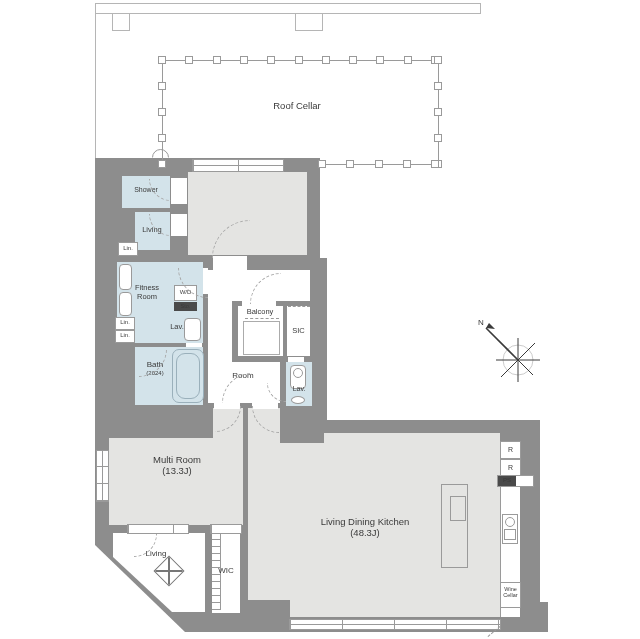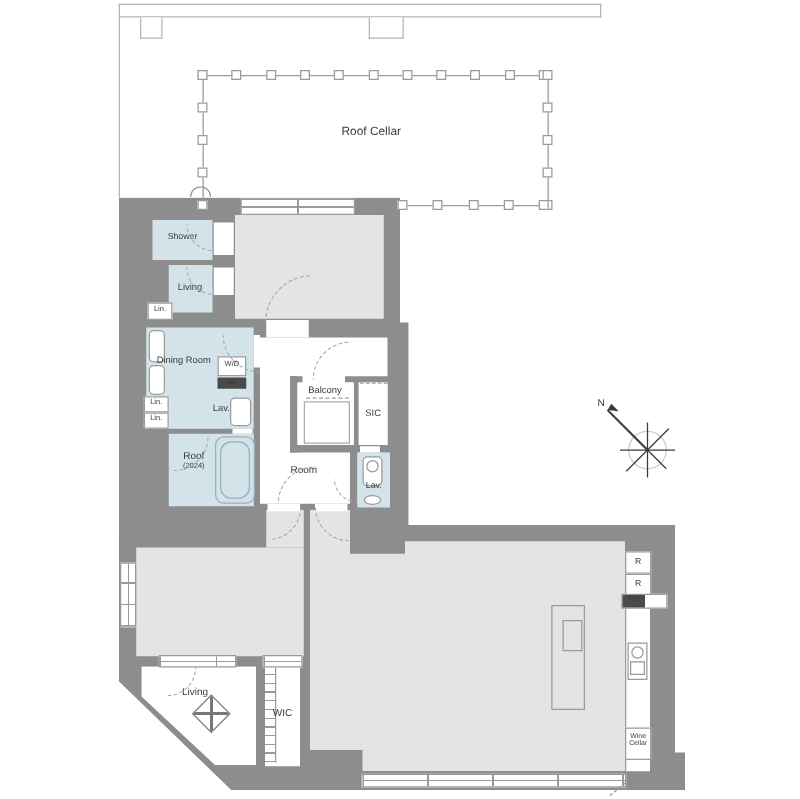--- a/index.html
+++ b/index.html
@@ -193,7 +193,7 @@
       <span>Living</span>
     </div>
   <div class="lbl s75" style="left:124px;top:283px;width:46px">
-      <span>Dining Room</span>
+      <span>Fitness Room</span>
     </div>
   <div class="lbl s75" style="left:164px;top:322px;width:26px">
       <span>Lav.</span>

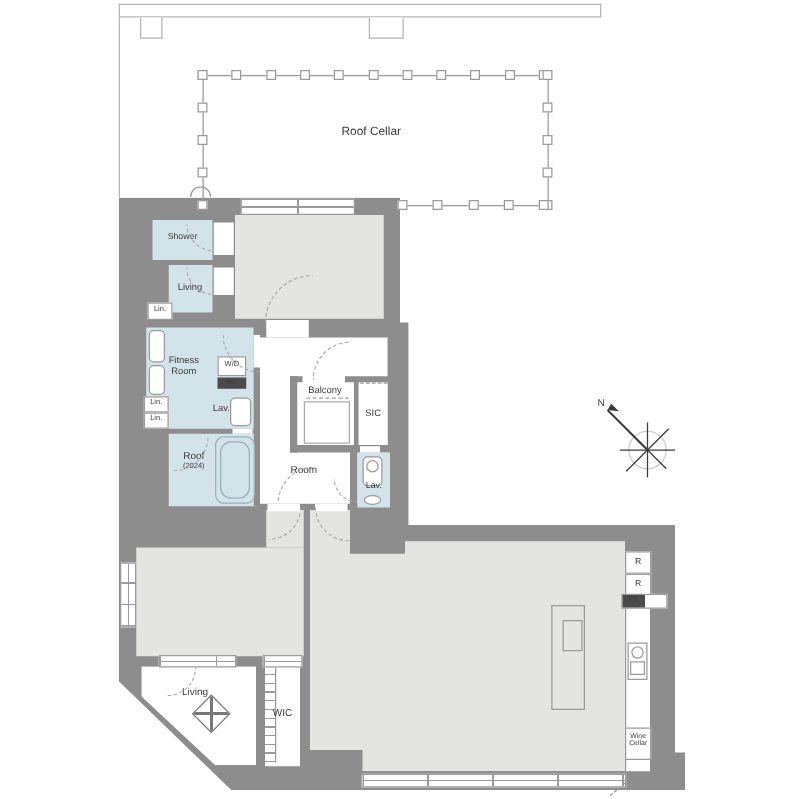--- a/index.html
+++ b/index.html
@@ -199,7 +199,7 @@
       <span>Lav.</span>
     </div>
   <div class="lbl s8" style="left:133px;top:360px;width:44px">
-      <span>Roof</span>
+      <span>Bath</span>
       <span class="s6">(2024)</span>
     </div>
   <div class="lbl s8" style="left:225px;top:371px;width:36px">

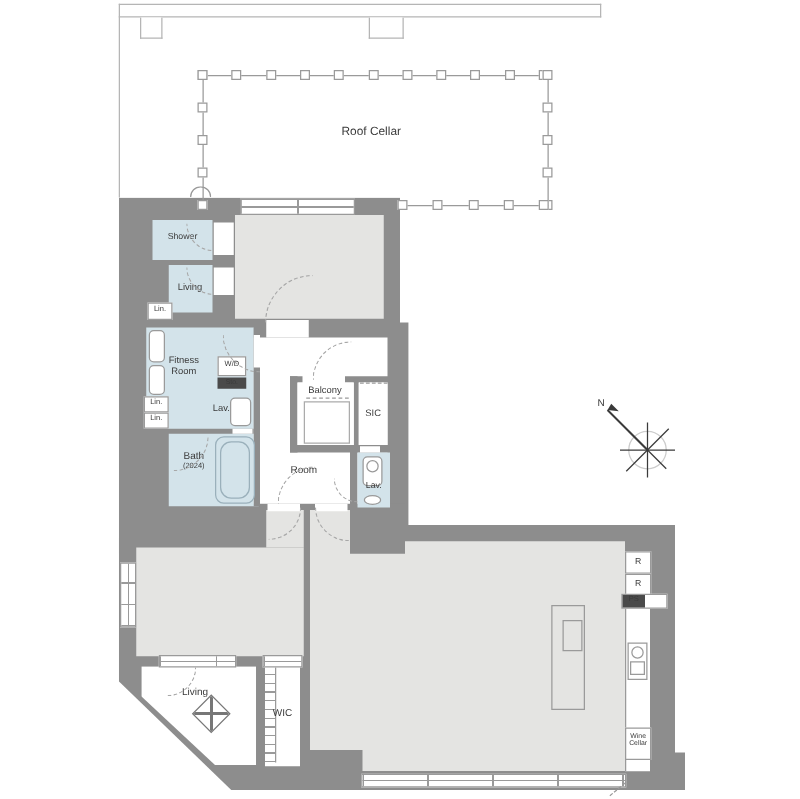--- a/index.html
+++ b/index.html
@@ -214,6 +214,10 @@
   <div class="lbl s7" style="left:288px;top:385px;width:22px">
       <span>Lav.</span>
     </div>
+  <div class="lbl" style="left:133px;top:454px;width:88px">
+      <span>Multi Room</span>
+      <span>(13.3J)</span>
+    </div>
   <div class="lbl s8" style="left:127px;top:549px;width:58px">
       <span>Living</span>
     </div>

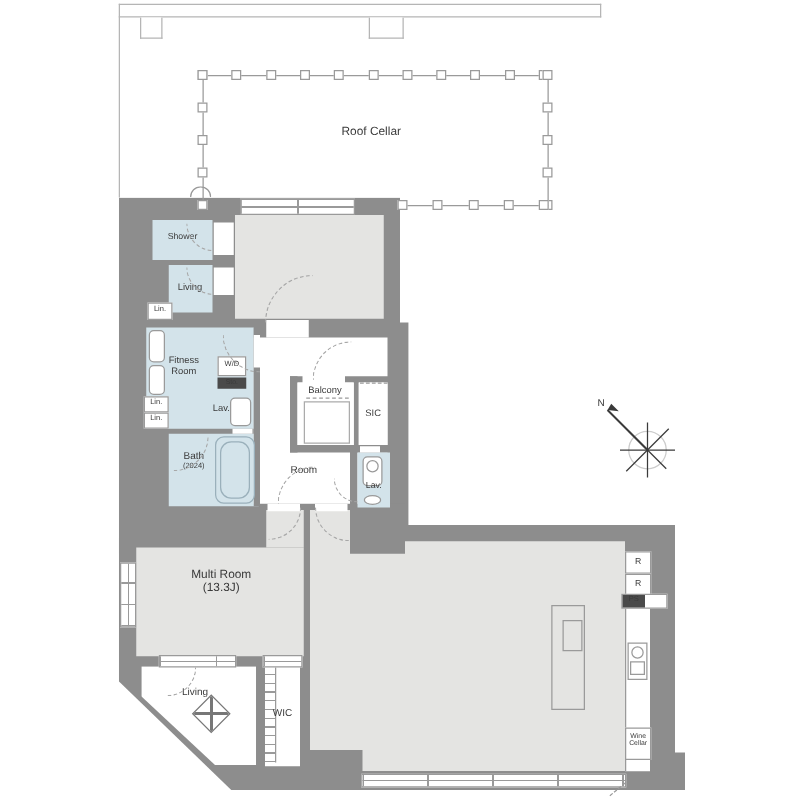--- a/index.html
+++ b/index.html
@@ -224,6 +224,10 @@
   <div class="lbl s8" style="left:212px;top:566px;width:28px">
       <span>WIC</span>
     </div>
+  <div class="lbl" style="left:300px;top:516px;width:130px">
+      <span>Living Dining Kitchen</span>
+      <span>(48.3J)</span>
+    </div>
 
   <div class="arc qnw" style="left:212px;top:220px;width:76px;height:76px"></div>
   <div class="arc qsw" style="left:178px;top:238px;width:60px;height:60px"></div>

